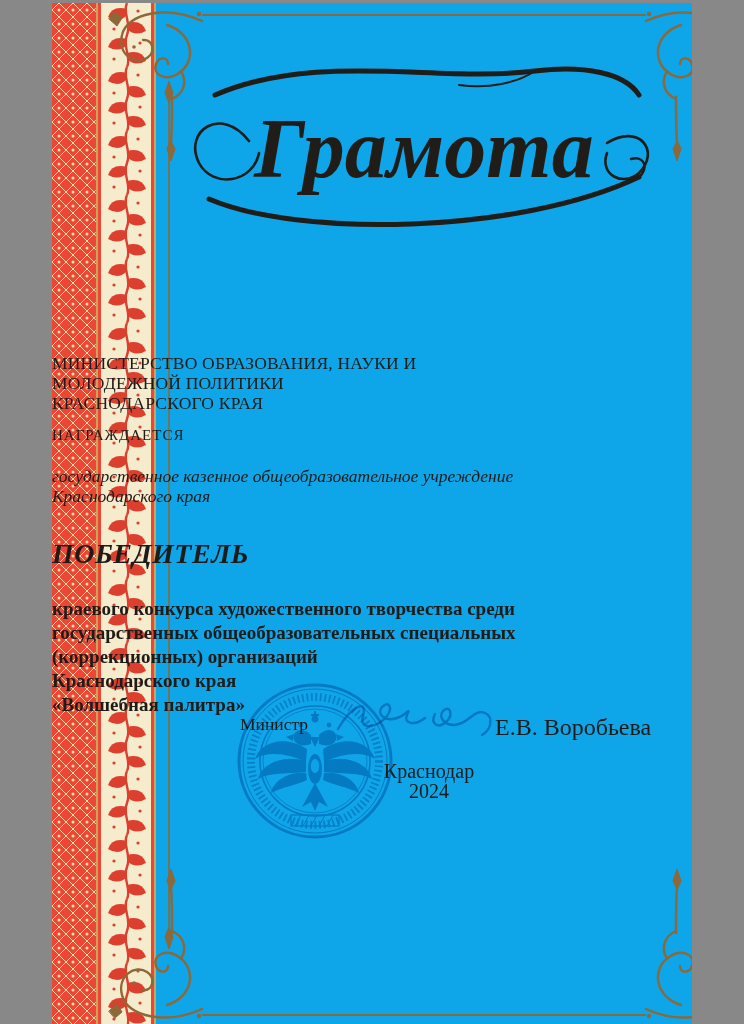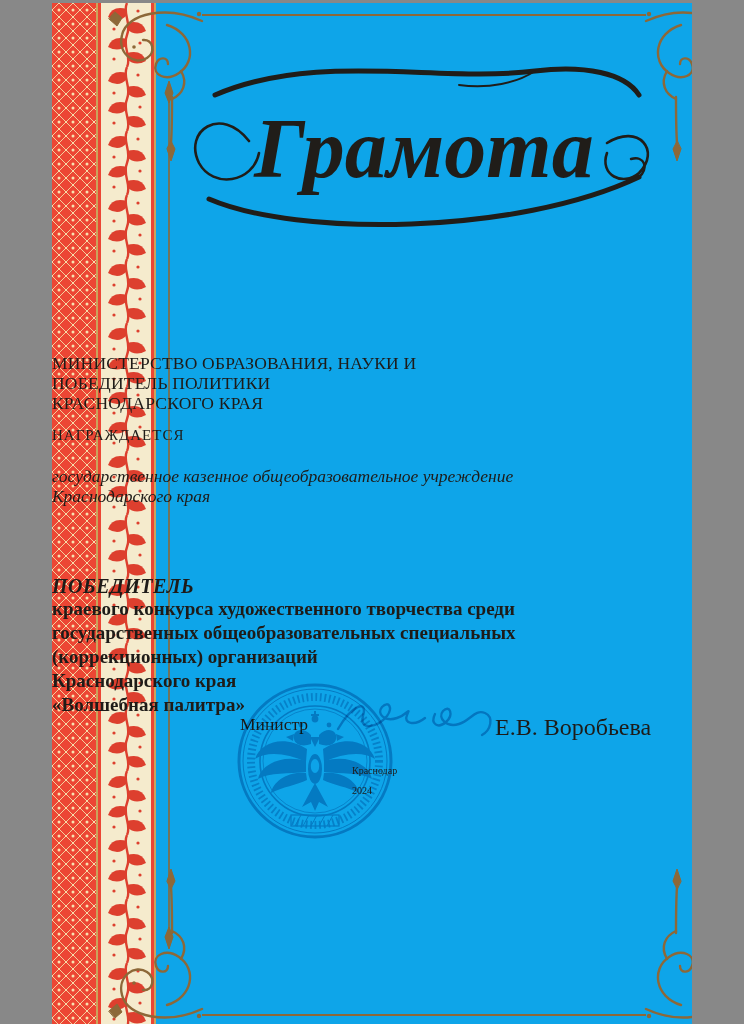--- a/index.html
+++ b/index.html
@@ -114,7 +114,7 @@
 
   <div class="abs txt-center issuer">
     <div>МИНИСТЕРСТВО ОБРАЗОВАНИЯ, НАУКИ И</div>
-    <div>ПОБЕДИТЕЛЬ ПОЛИТИКИ</div>
+    <div>МОЛОДЕЖНОЙ ПОЛИТИКИ</div>
     <div>КРАСНОДАРСКОГО КРАЯ</div>
   </div>
 

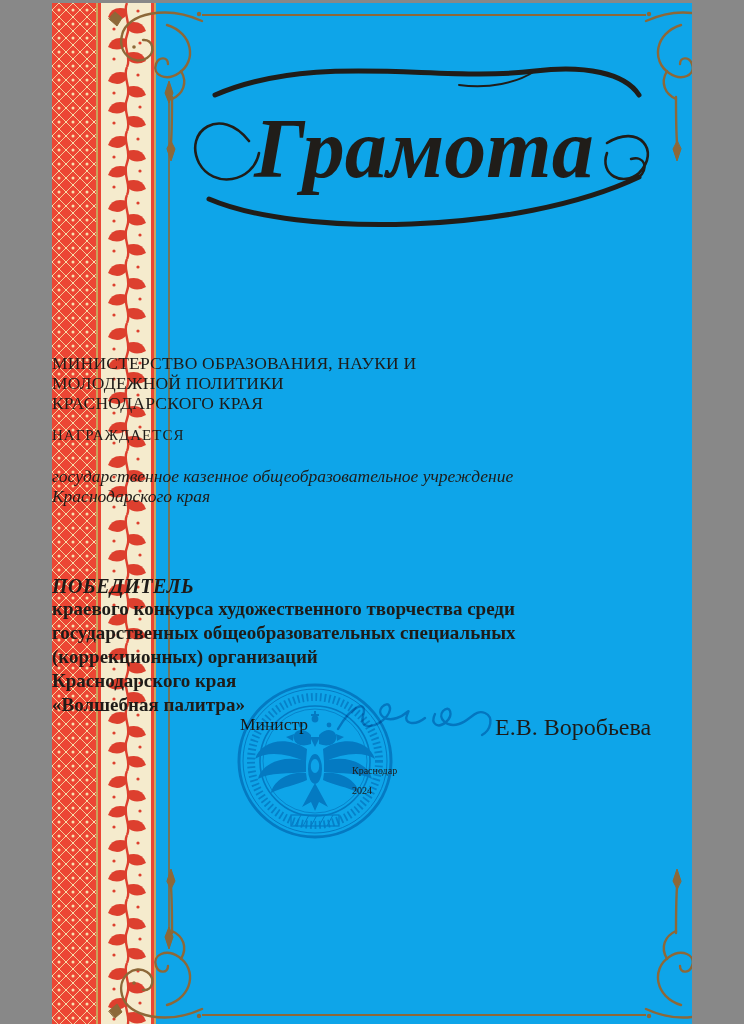--- a/index.html
+++ b/index.html
@@ -14,7 +14,7 @@
   .issuer{top:350px;font-size:17.5px;line-height:20px;letter-spacing:.2px;}
   .award-label{top:424px;font-size:15px;letter-spacing:1px;}
   .recipient{top:463px;font-size:17.5px;line-height:20px;font-style:italic;}
-  .win-title{top:572px;font-size:20px;font-weight:bold;font-style:italic;letter-spacing:.5px;}
+  .win-title{top:535px;font-size:28px;font-weight:bold;font-style:italic;letter-spacing:.5px;}
   .win-lines{top:594px;font-size:19px;line-height:24px;font-weight:bold;}
   .sig-role{left:188px;top:711px;font-size:17.5px;}
   .sig-name{left:443px;top:711px;font-size:24px;}

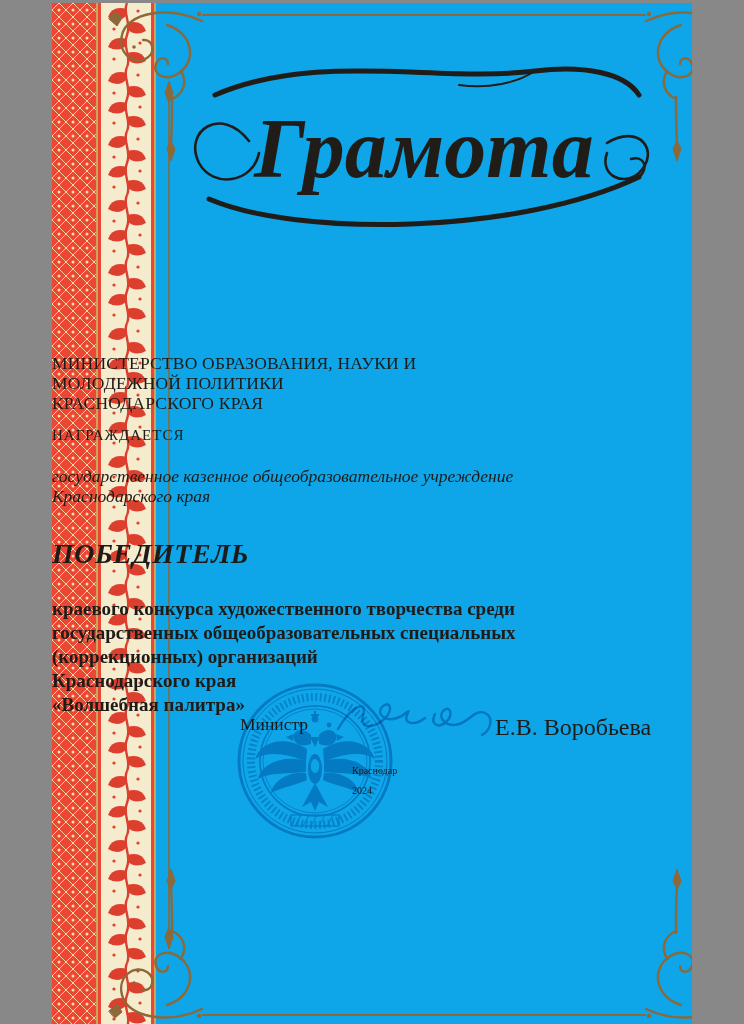--- a/index.html
+++ b/index.html
@@ -18,7 +18,7 @@
   .win-lines{top:594px;font-size:19px;line-height:24px;font-weight:bold;}
   .sig-role{left:188px;top:711px;font-size:17.5px;}
   .sig-name{left:443px;top:711px;font-size:24px;}
-  .place-year{left:300px;width:170px;top:758px;font-size:10px;line-height:20px;text-align:left;}
+  .place-year{left:292px;width:170px;top:758px;font-size:20px;line-height:20px;text-align:center;}
   .stamp{left:183px;top:678px;mix-blend-mode:multiply;opacity:.93;}
   .signature{left:280px;top:684px;mix-blend-mode:multiply;}
   .title-svg{left:135px;top:44px;}

